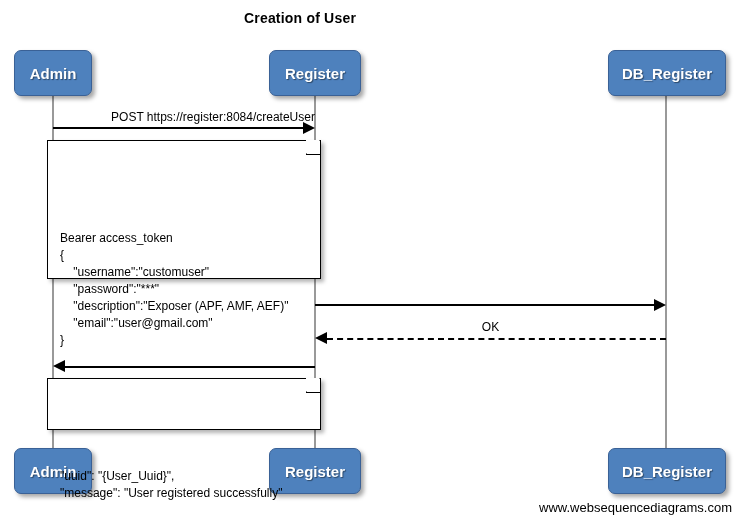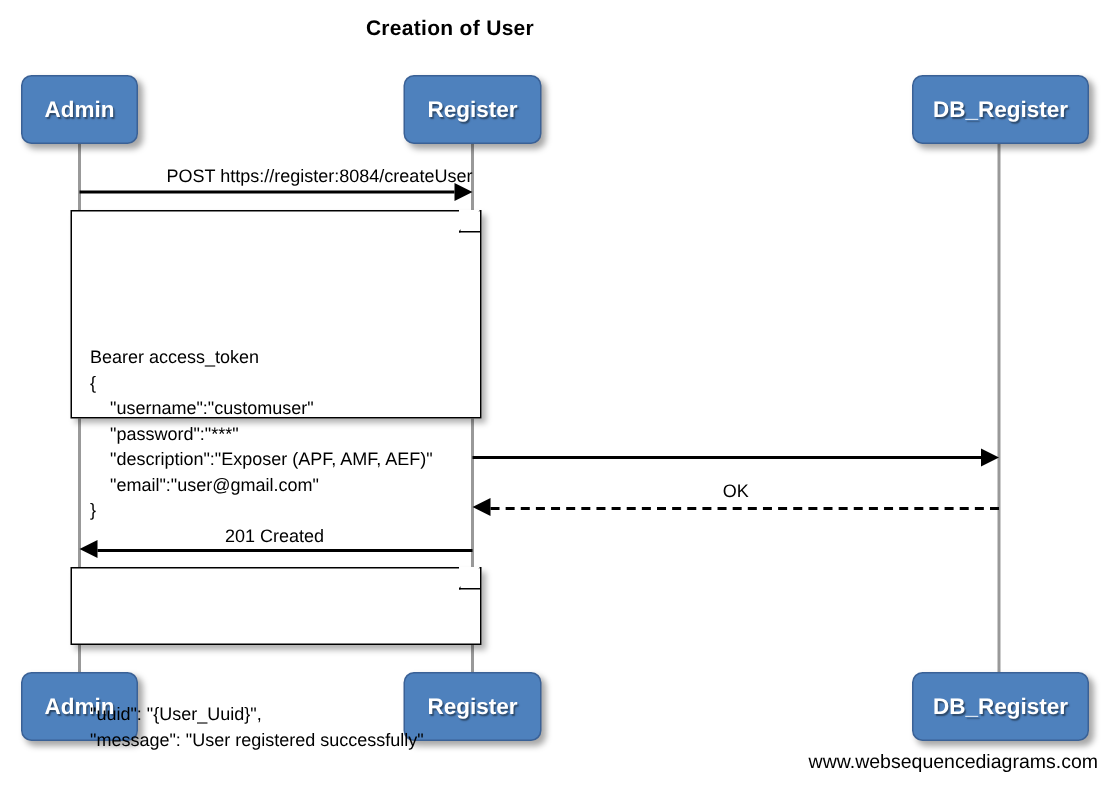--- a/index.html
+++ b/index.html
@@ -179,7 +179,6 @@
   <div class="msg-line dashed" style="left:327px; top:338px; width:339px;"></div>
   <div class="arrow-head left" style="left:315px; top:332px;"></div>
 
-  <div class="msg-label" style="left:53px; top:350px; width:260px;">201 Created</div>
   <div class="msg-line" style="left:65px; top:366px; width:250px;"></div>
   <div class="arrow-head left" style="left:53px; top:360px;"></div>
 

